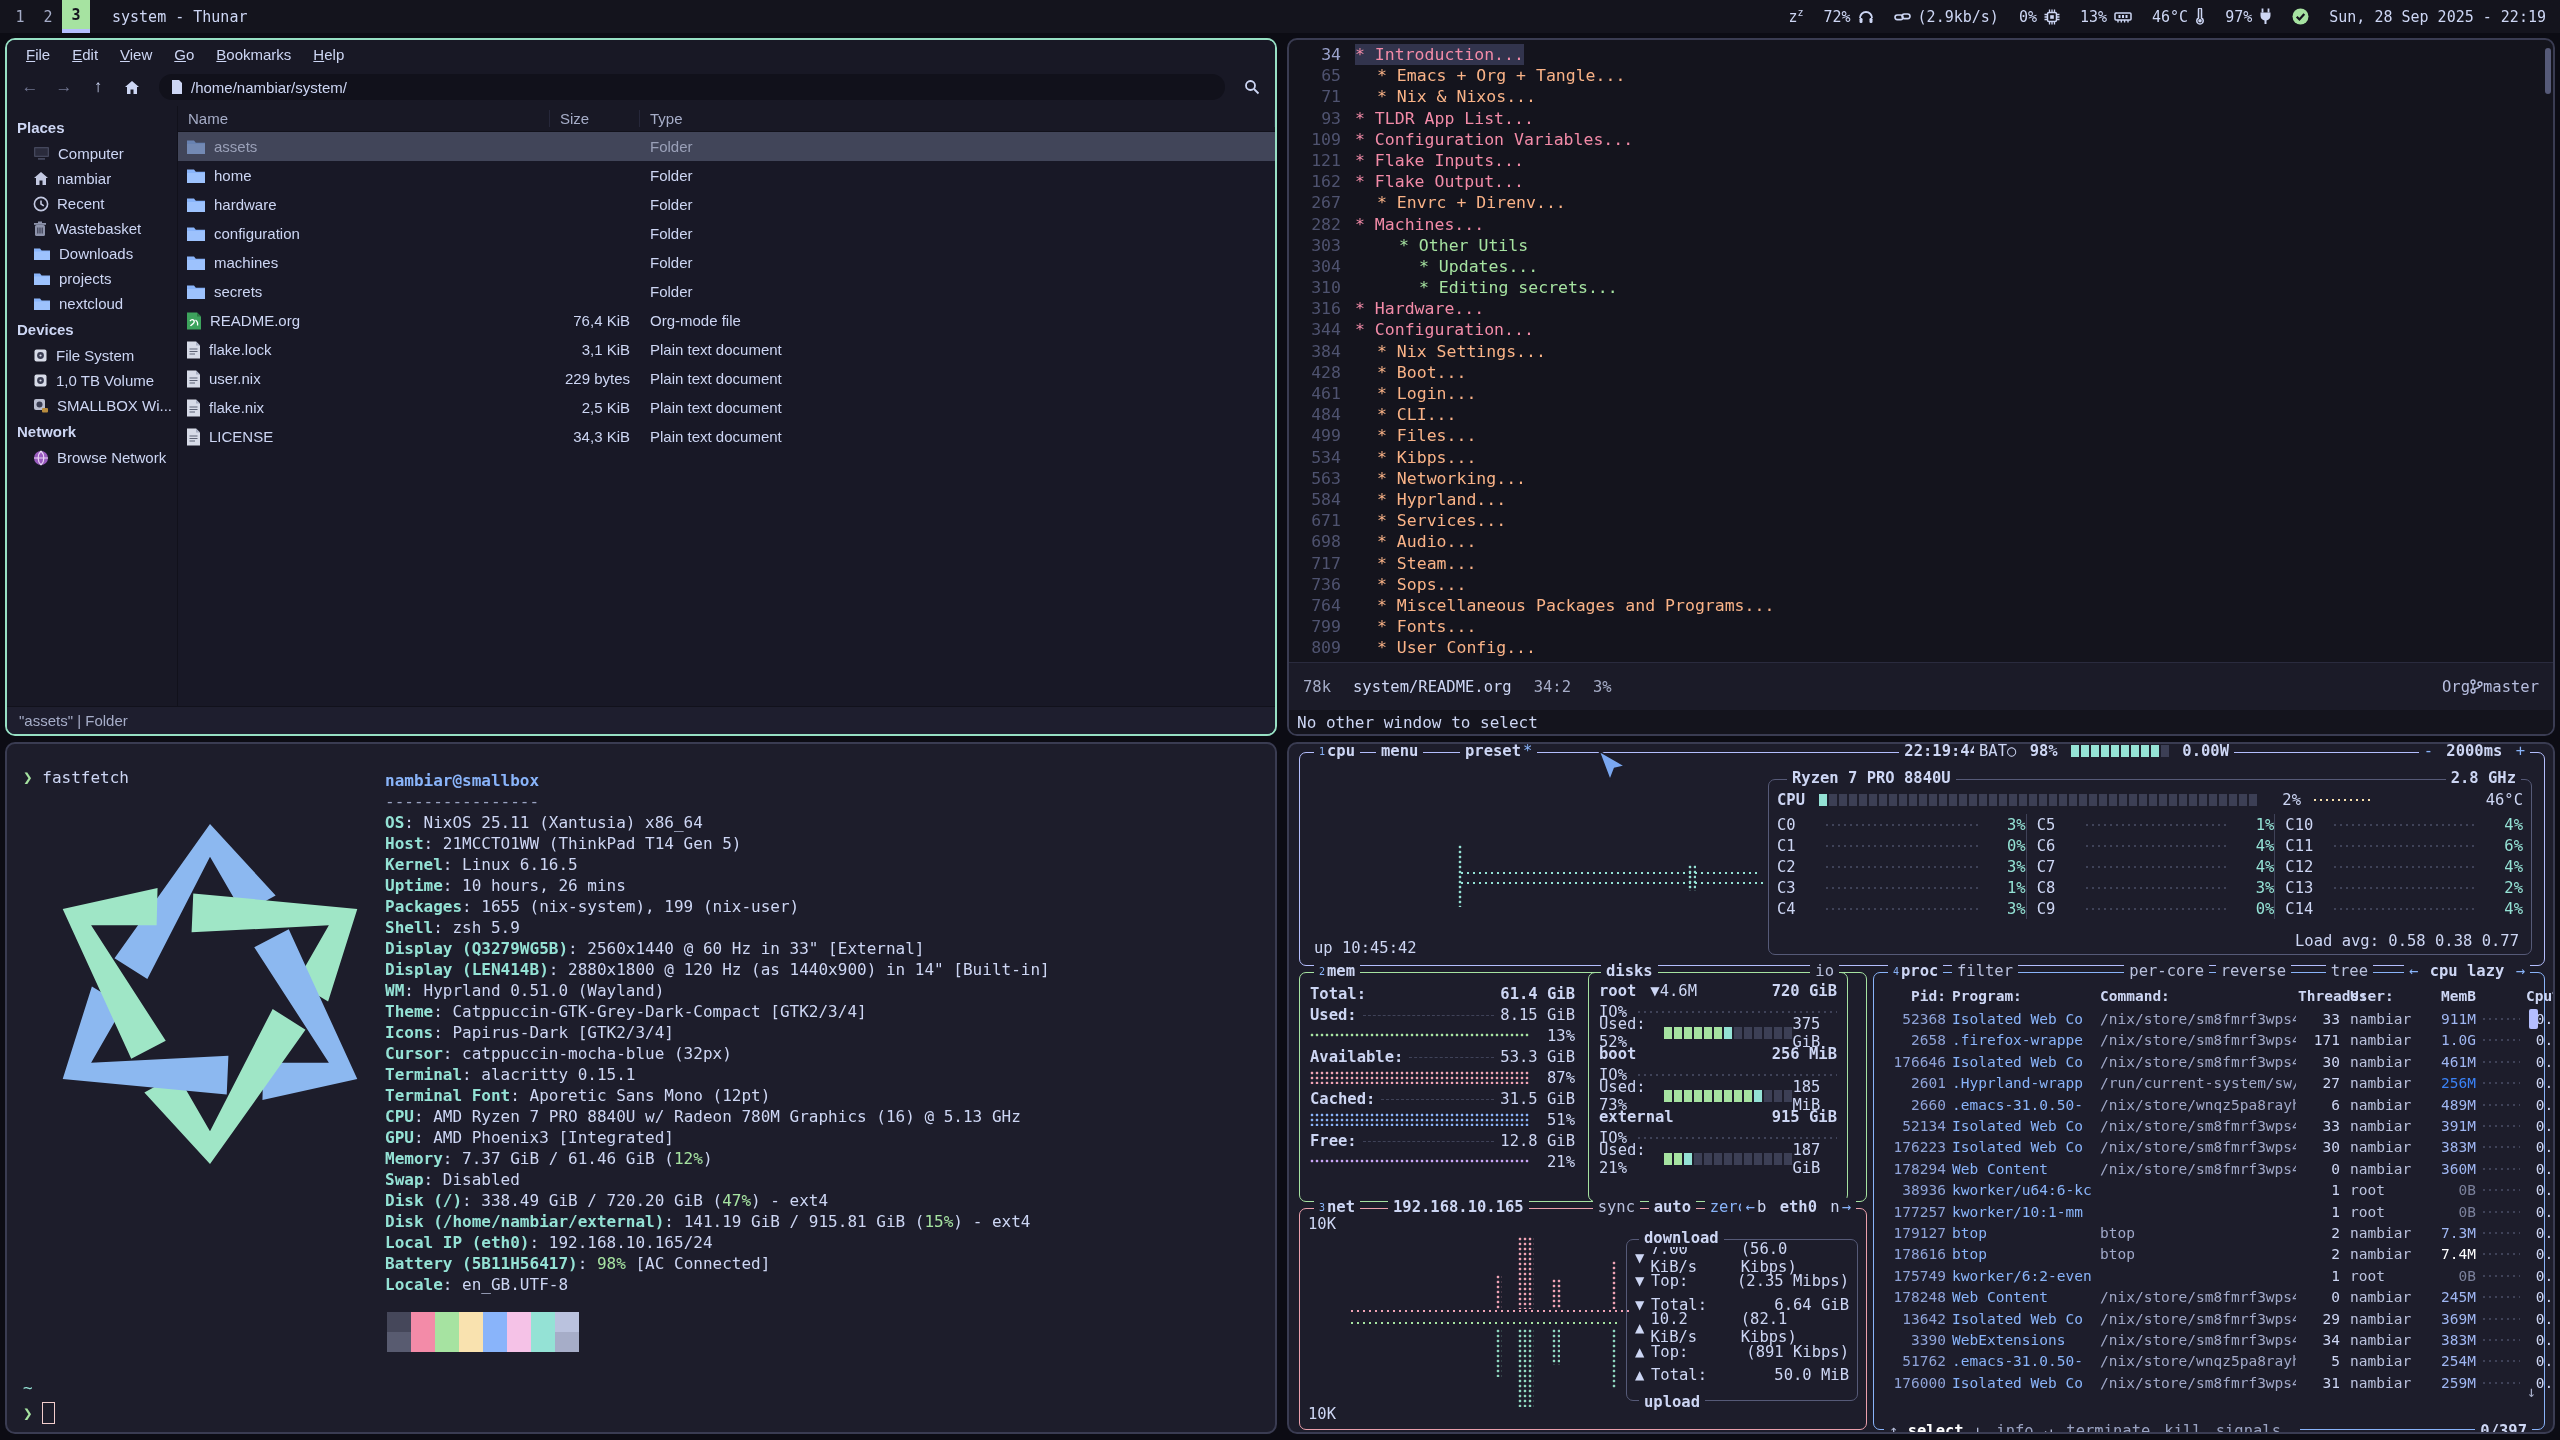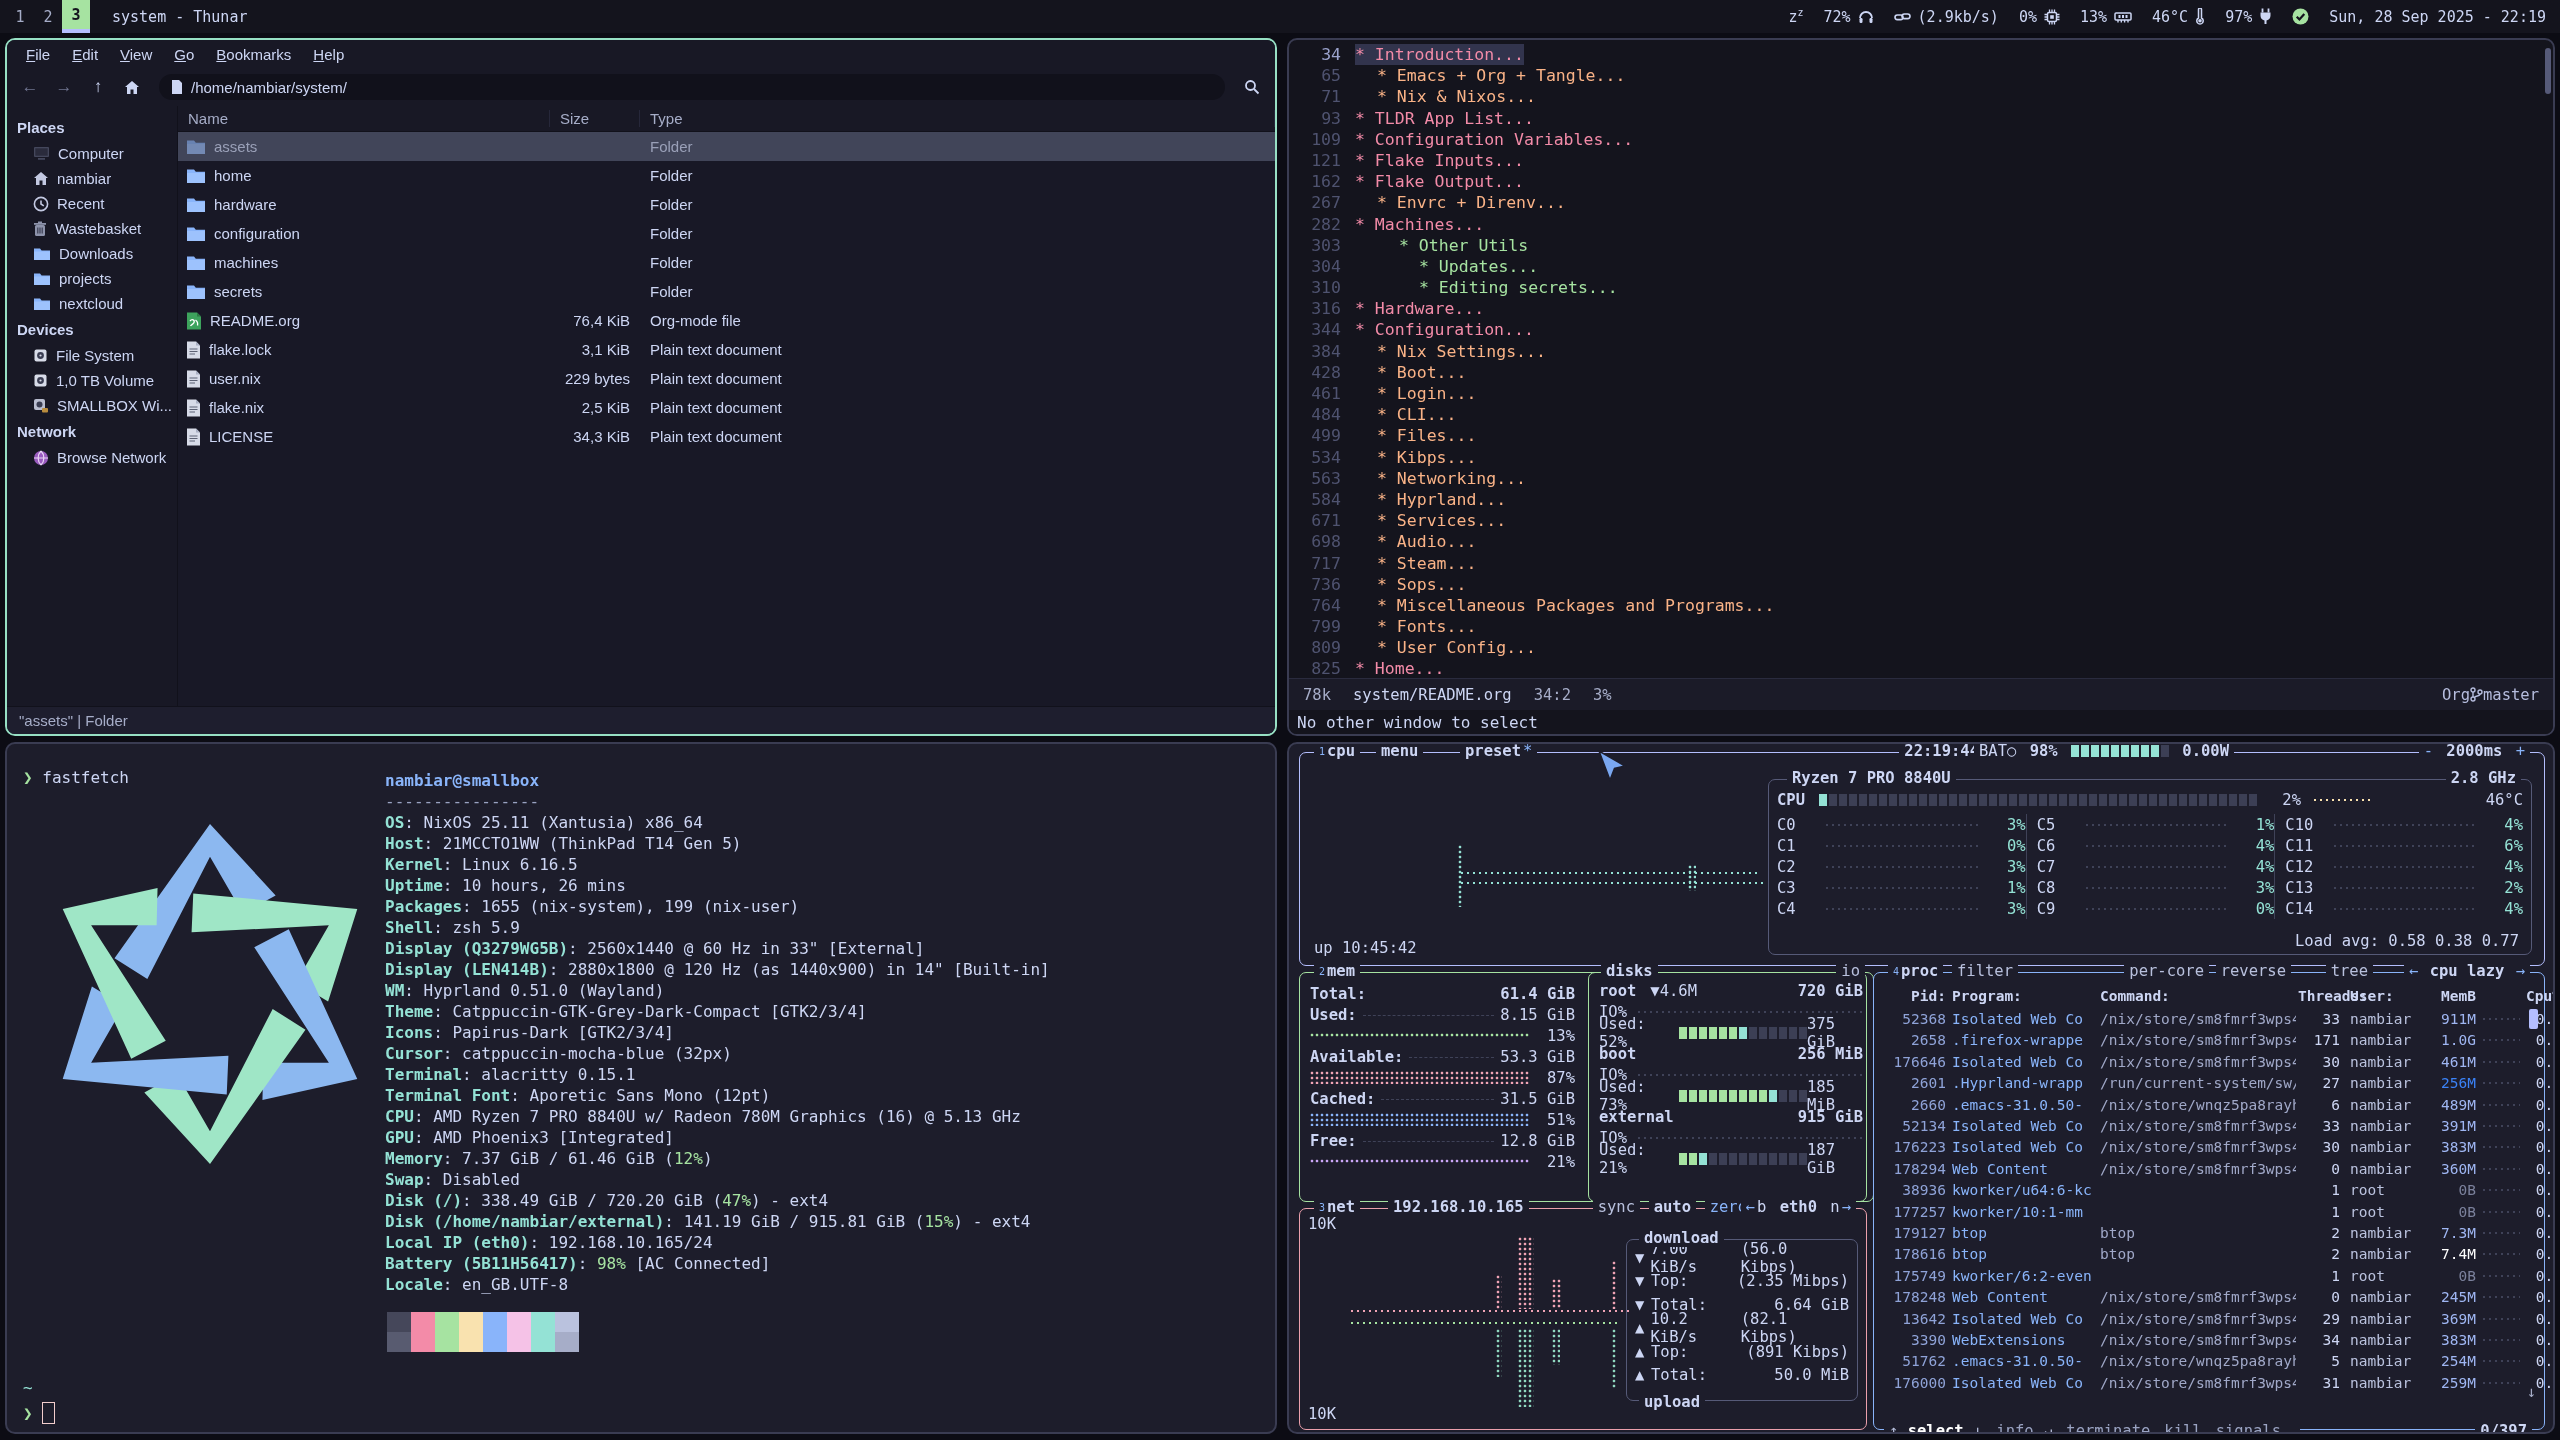--- a/index.html
+++ b/index.html
@@ -54,7 +54,7 @@
   .lvl1{color:#f38ba8;}.lvl2{color:#fab387;}.lvl3{color:#a6e3a1;}.lvl4{color:#a6e3a1;}
   .etext.hl{background:#32344d;}
   #escroll{position:absolute;right:2px;top:8px;width:6px;height:46px;background:#565a78;border-radius:3px;}
-  #modeline{height:23px;background:#1b1b28;border-top:1px solid #2a2b3e;display:flex;align-items:center;gap:22px;padding:4px 14px;color:#a6adc8;font-size:15.5px;}
+  #modeline{height:23px;background:#1b1b28;border-top:1px solid #2a2b3e;display:flex;align-items:center;gap:22px;padding:12px 14px;color:#a6adc8;font-size:15.5px;}
   #modeline .buf{color:#cdd6f4;}
   #ml-right{margin-left:auto;display:flex;align-items:center;color:#b6bdde;}
   #minibuf{height:24px;display:flex;align-items:center;padding-left:8px;color:#cdd6f4;font-size:16px;background:#14141d;}

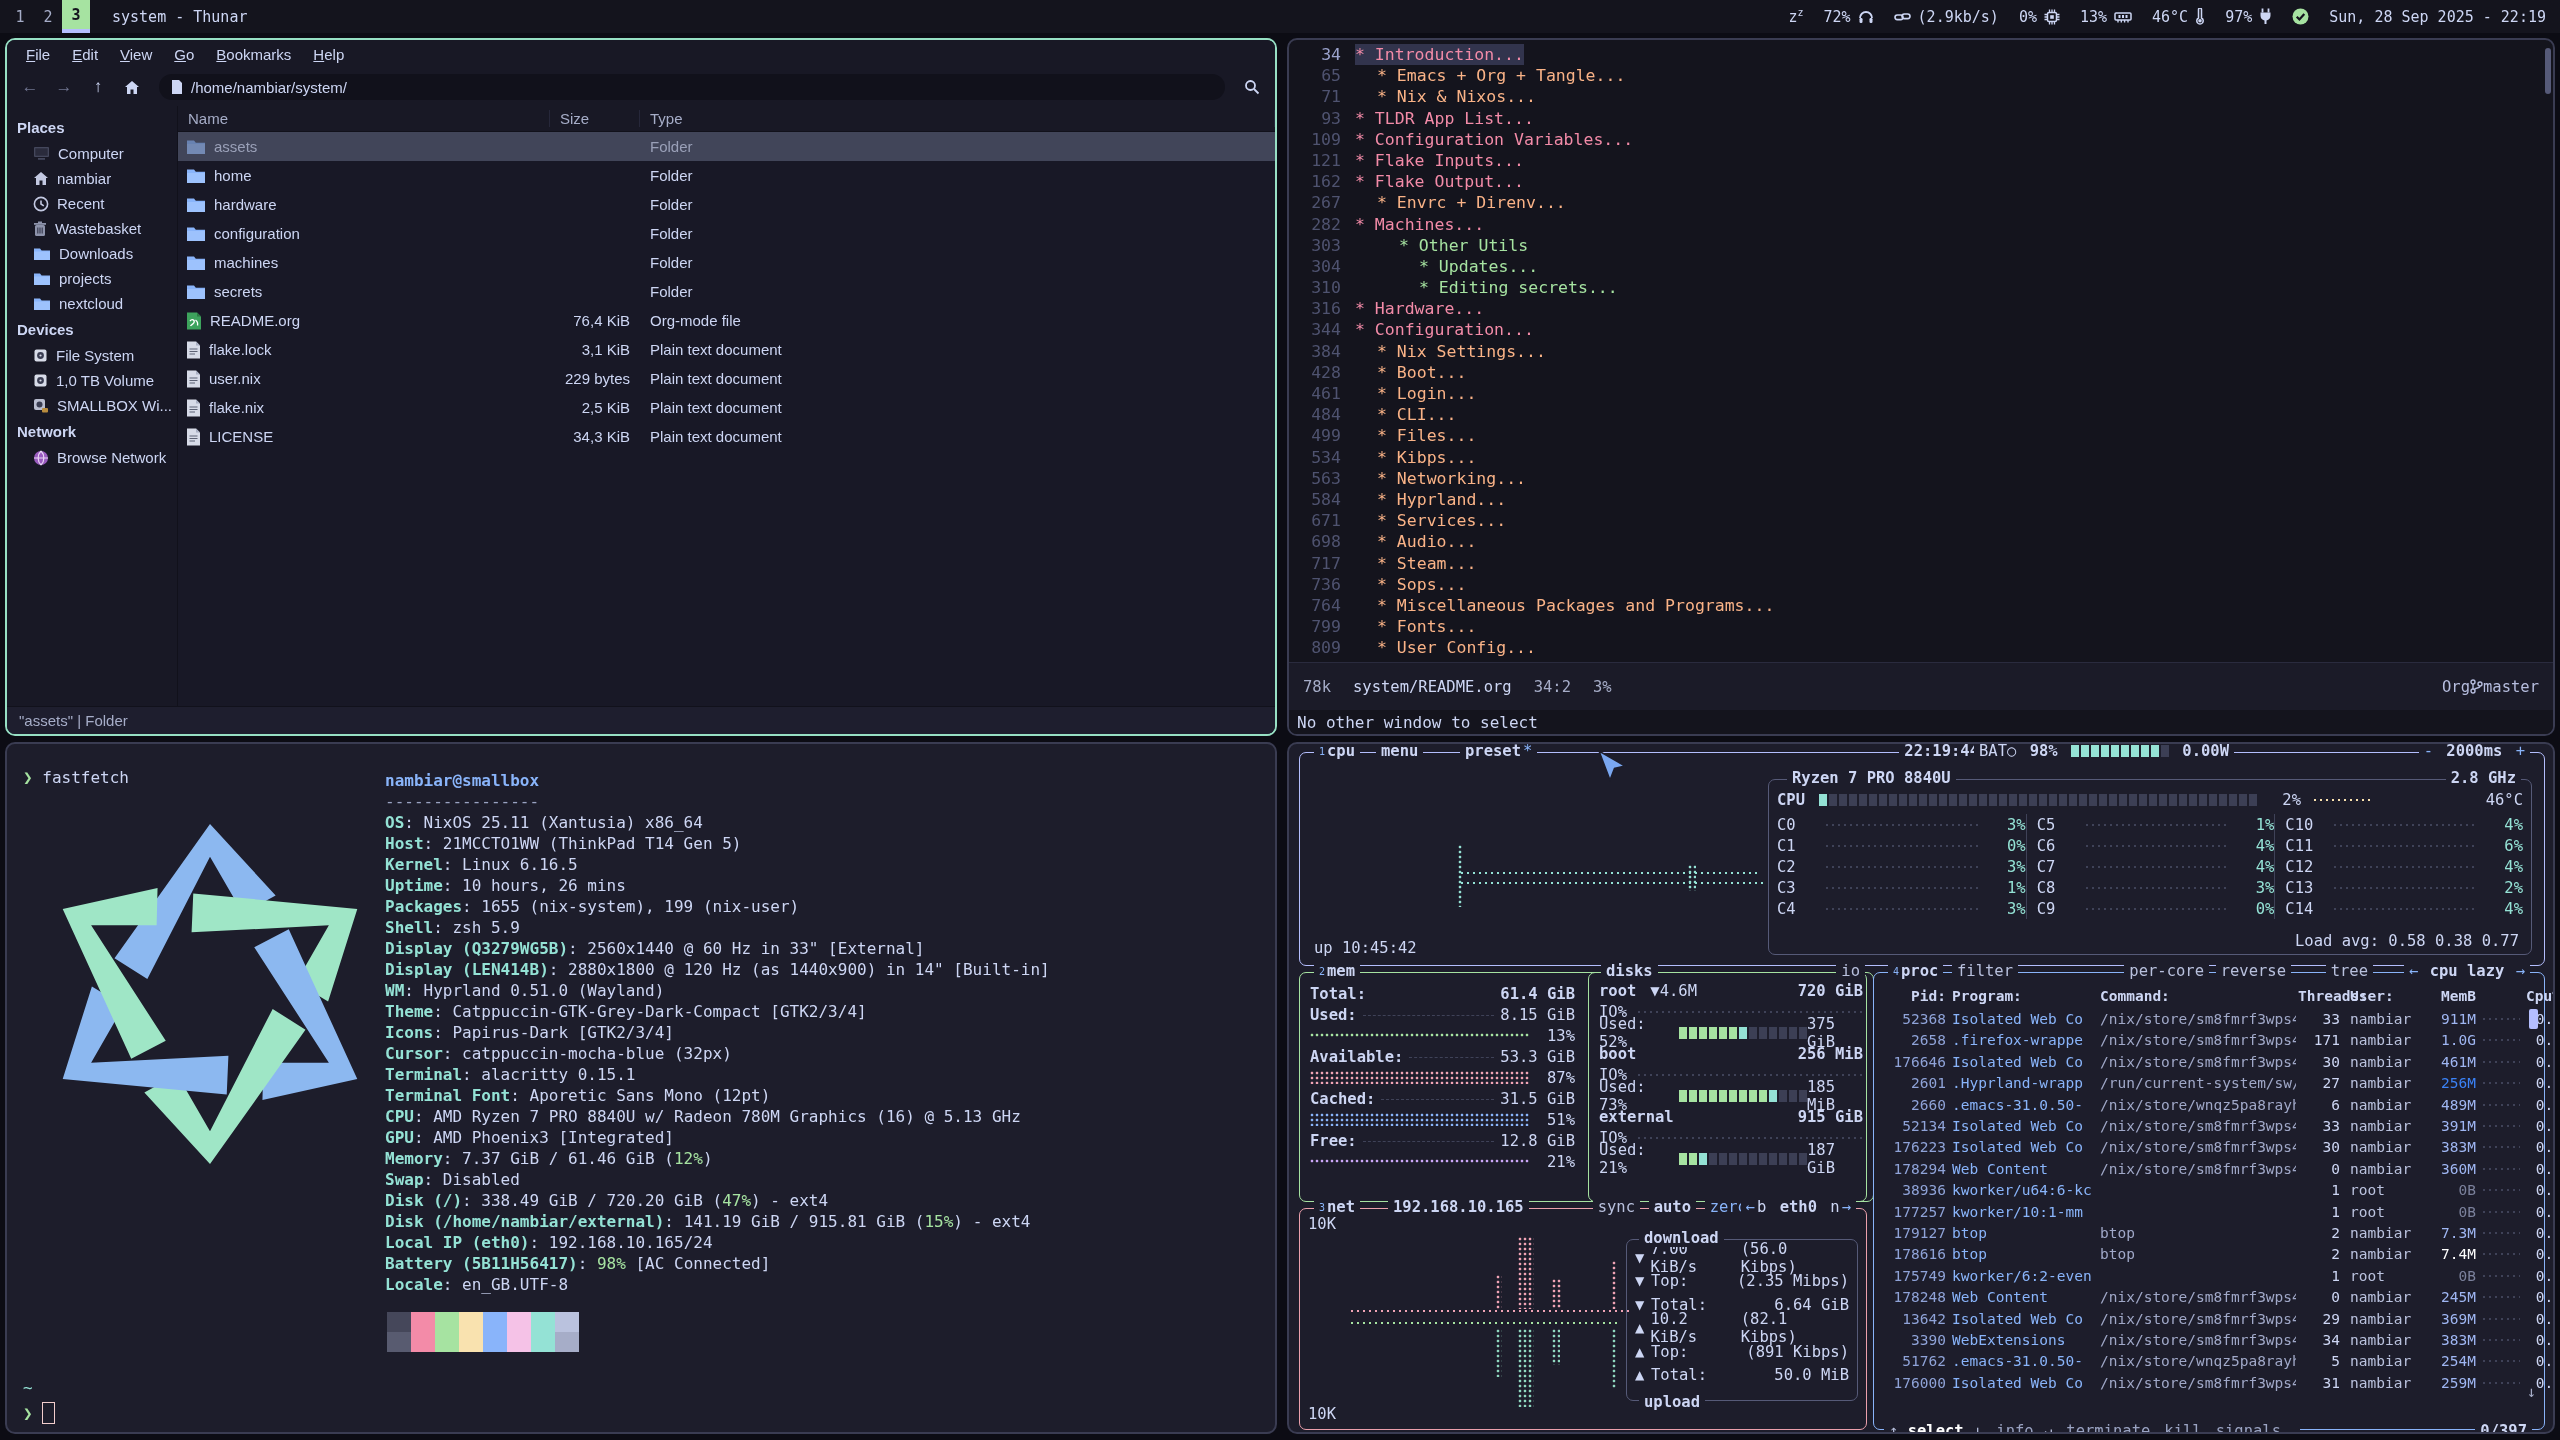--- a/index.html
+++ b/index.html
@@ -743,7 +743,7 @@
           <span class="memv" style="width:38px;text-align:right">21%</span>
         </div>
       </div>
-      <div class="bbox" style="left:288px;top:-1.5px;width:286px;height:230px;border-color:#a6e3a1">
+      <div class="bbox" style="left:288px;top:-1.5px;width:260px;height:230px;border-color:#a6e3a1">
         <span class="ontop" style="left:12px;background:#1d1d2b">
           <span class="btl">disks</span>
         </span>

